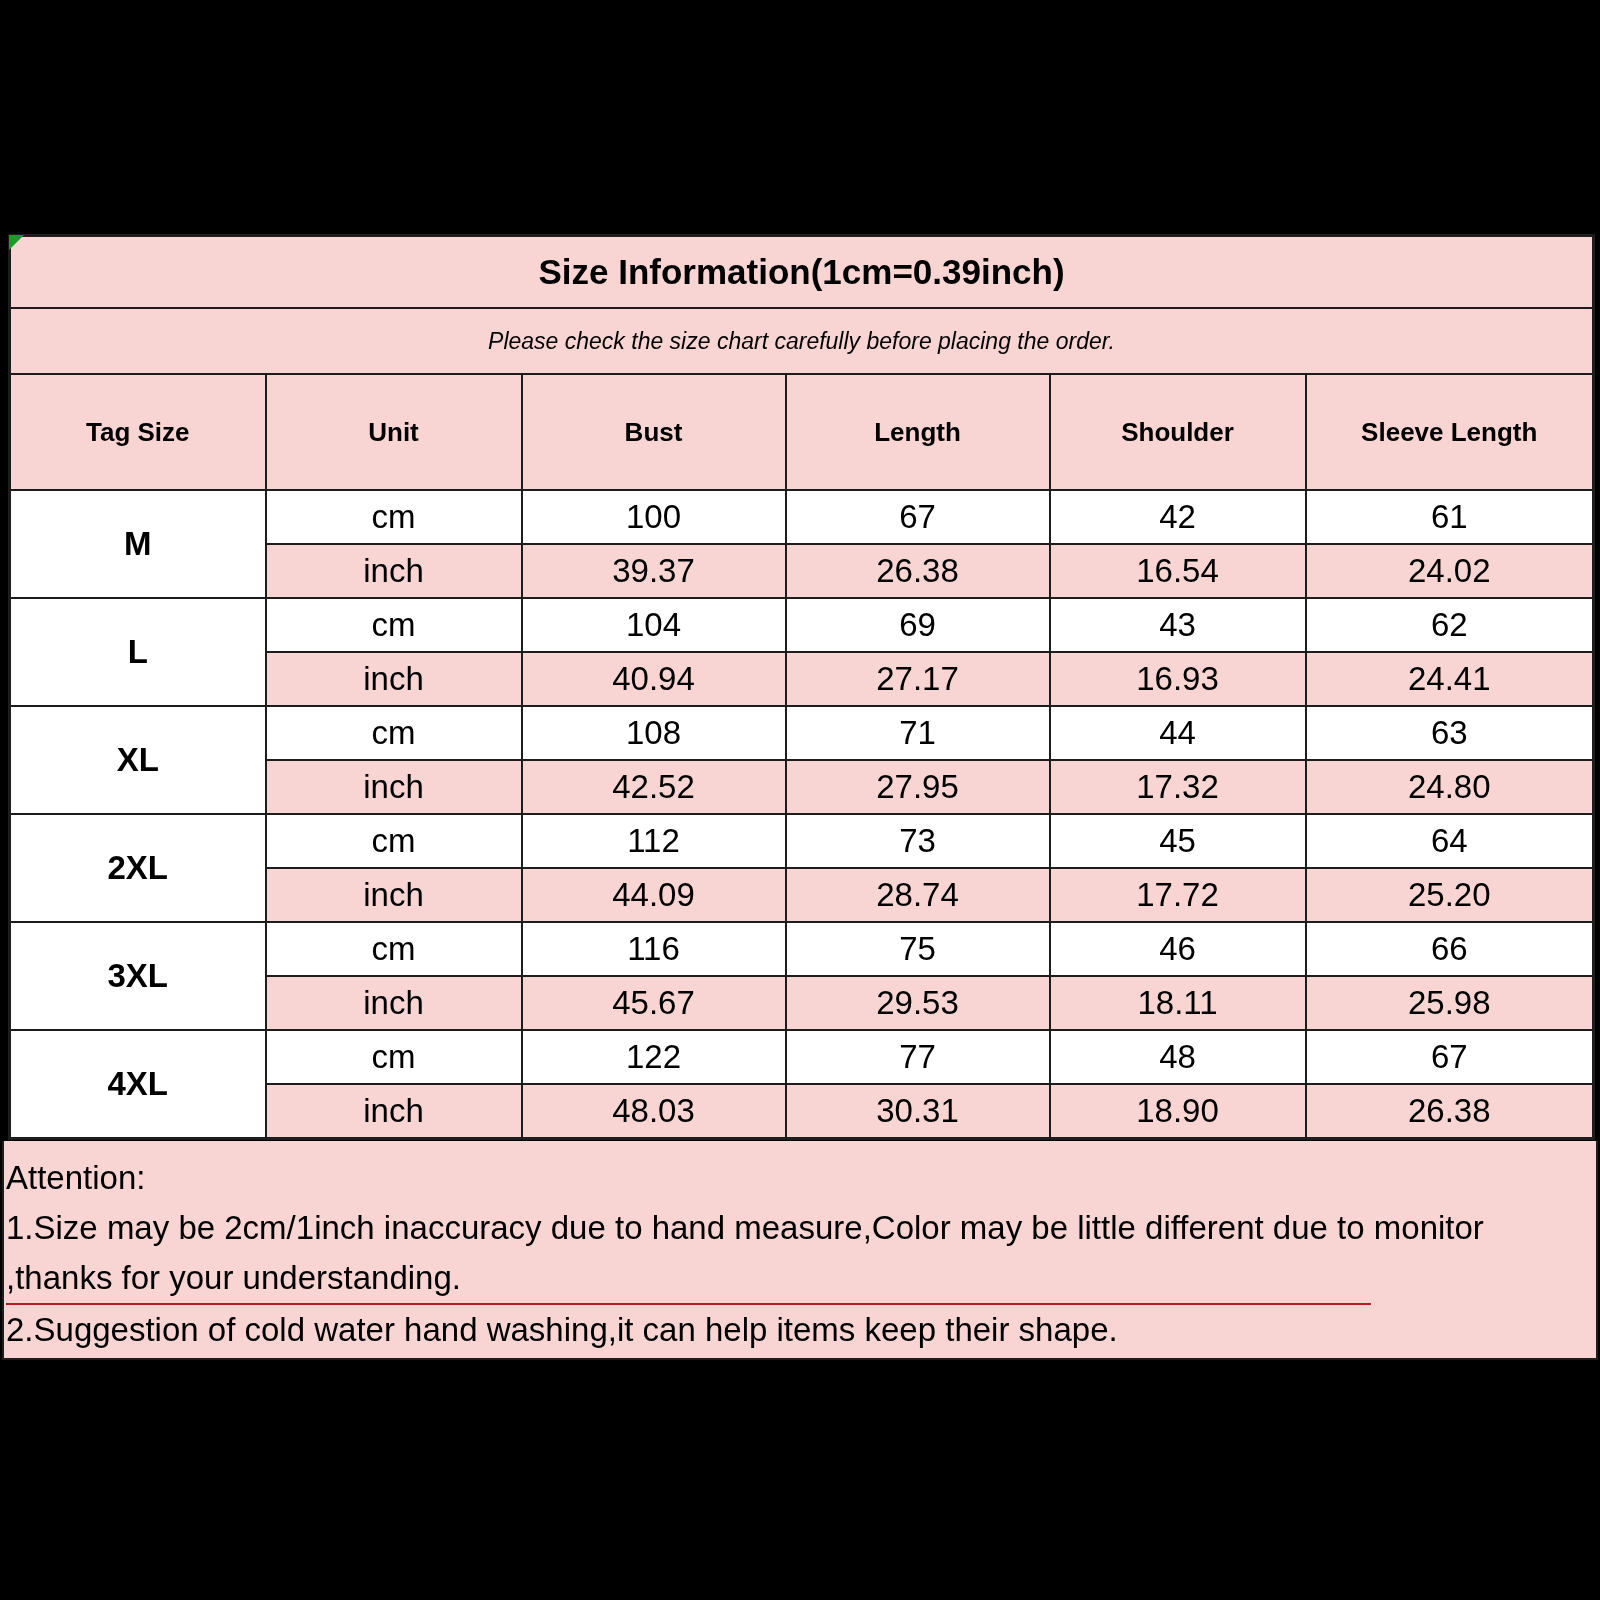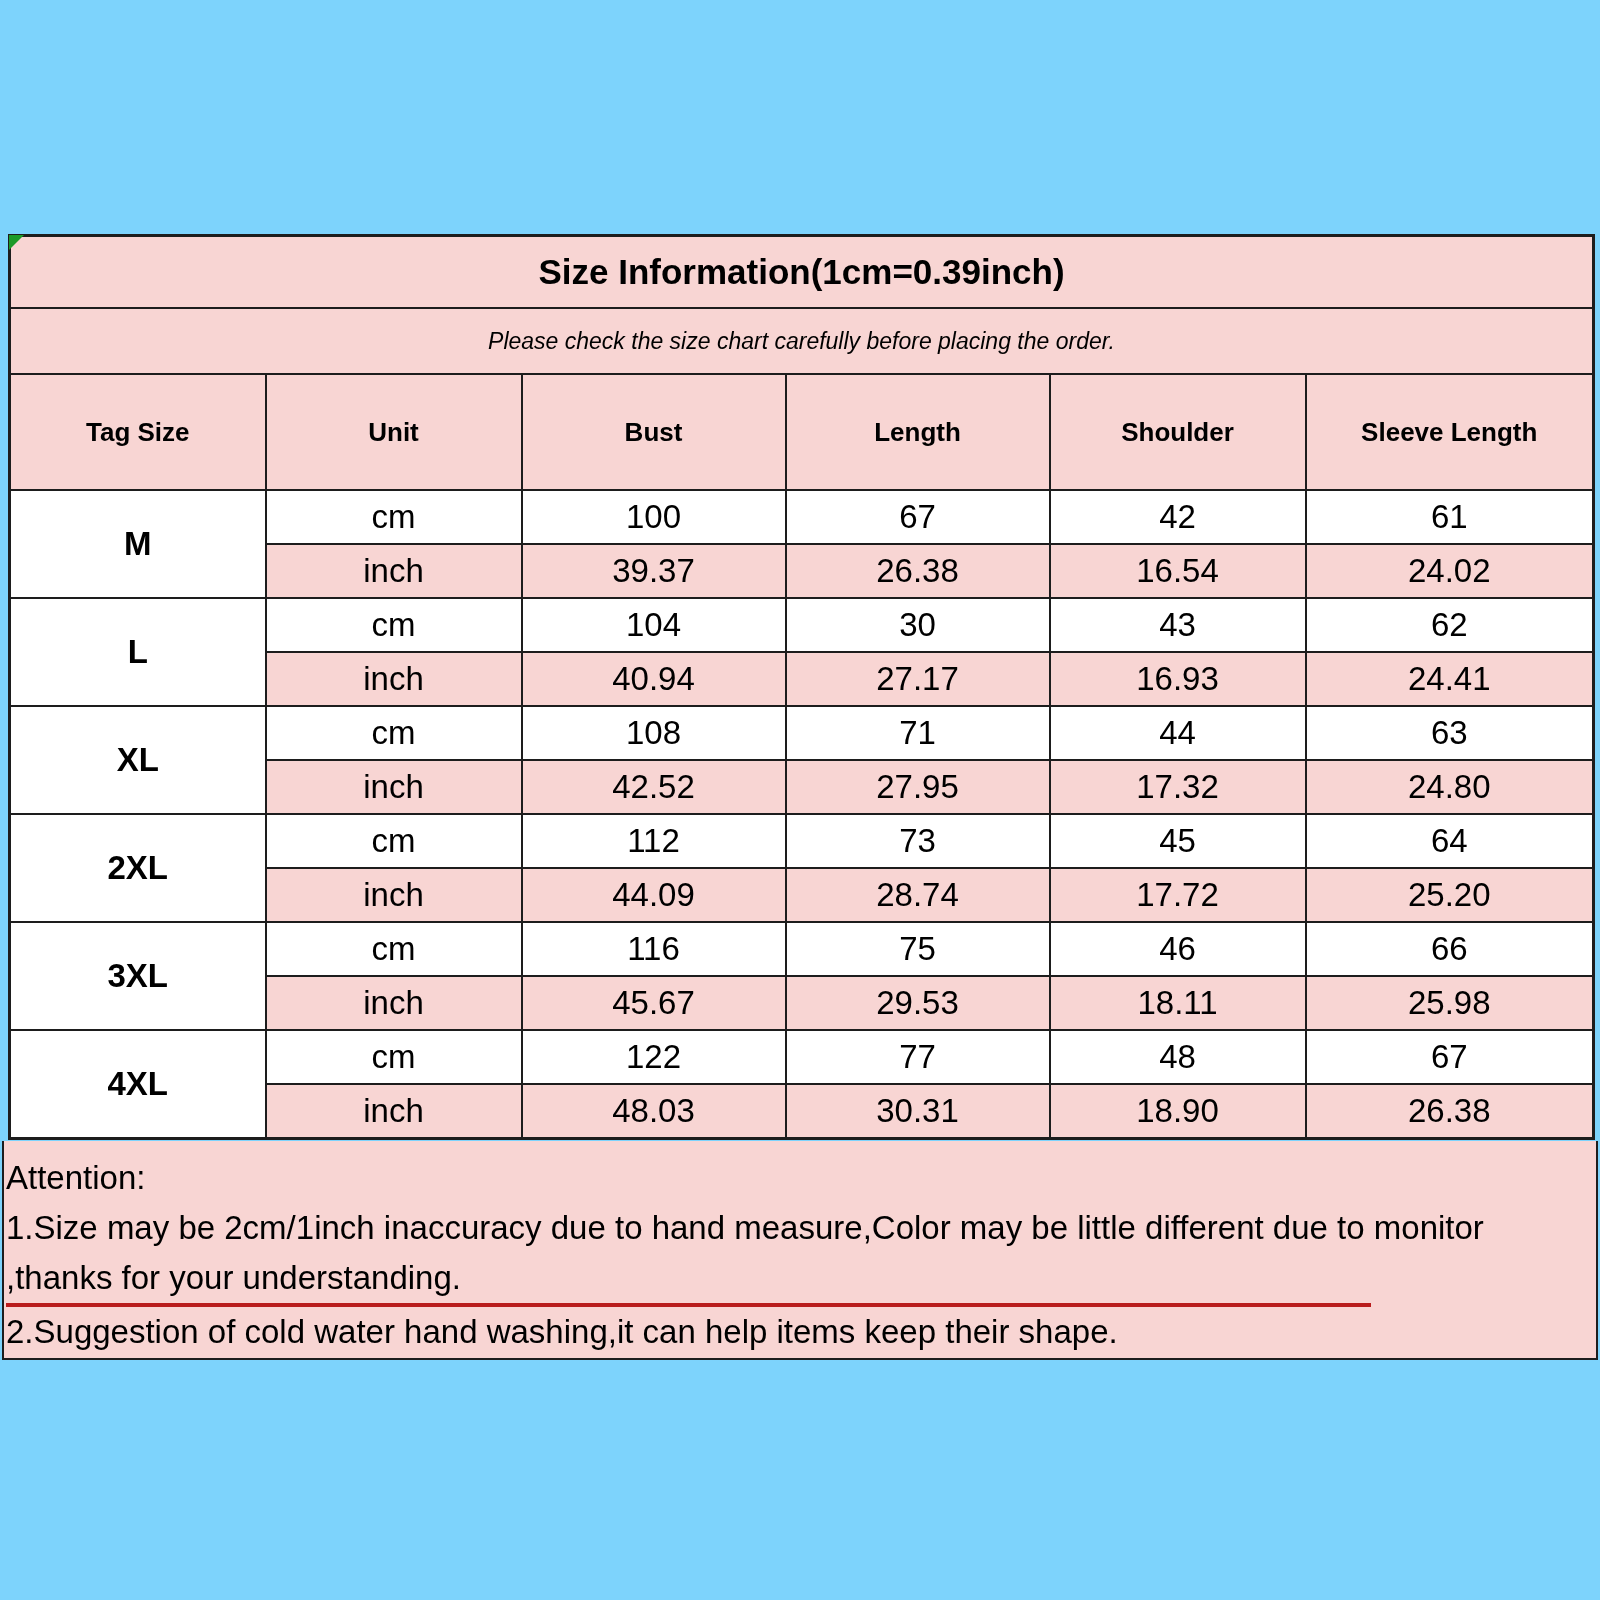--- a/index.html
+++ b/index.html
@@ -4,7 +4,7 @@
 <style>
   html,body{margin:0;padding:0;background:#ffffff;}
   .canvas{
-    position:relative;width:1600px;height:1600px;background:#7dd3fc;
+    position:relative;width:1600px;height:1600px;background:#000000;
     font-family:"Liberation Sans","DejaVu Sans",sans-serif;color:#000;overflow:hidden;
   }
   .size-table{

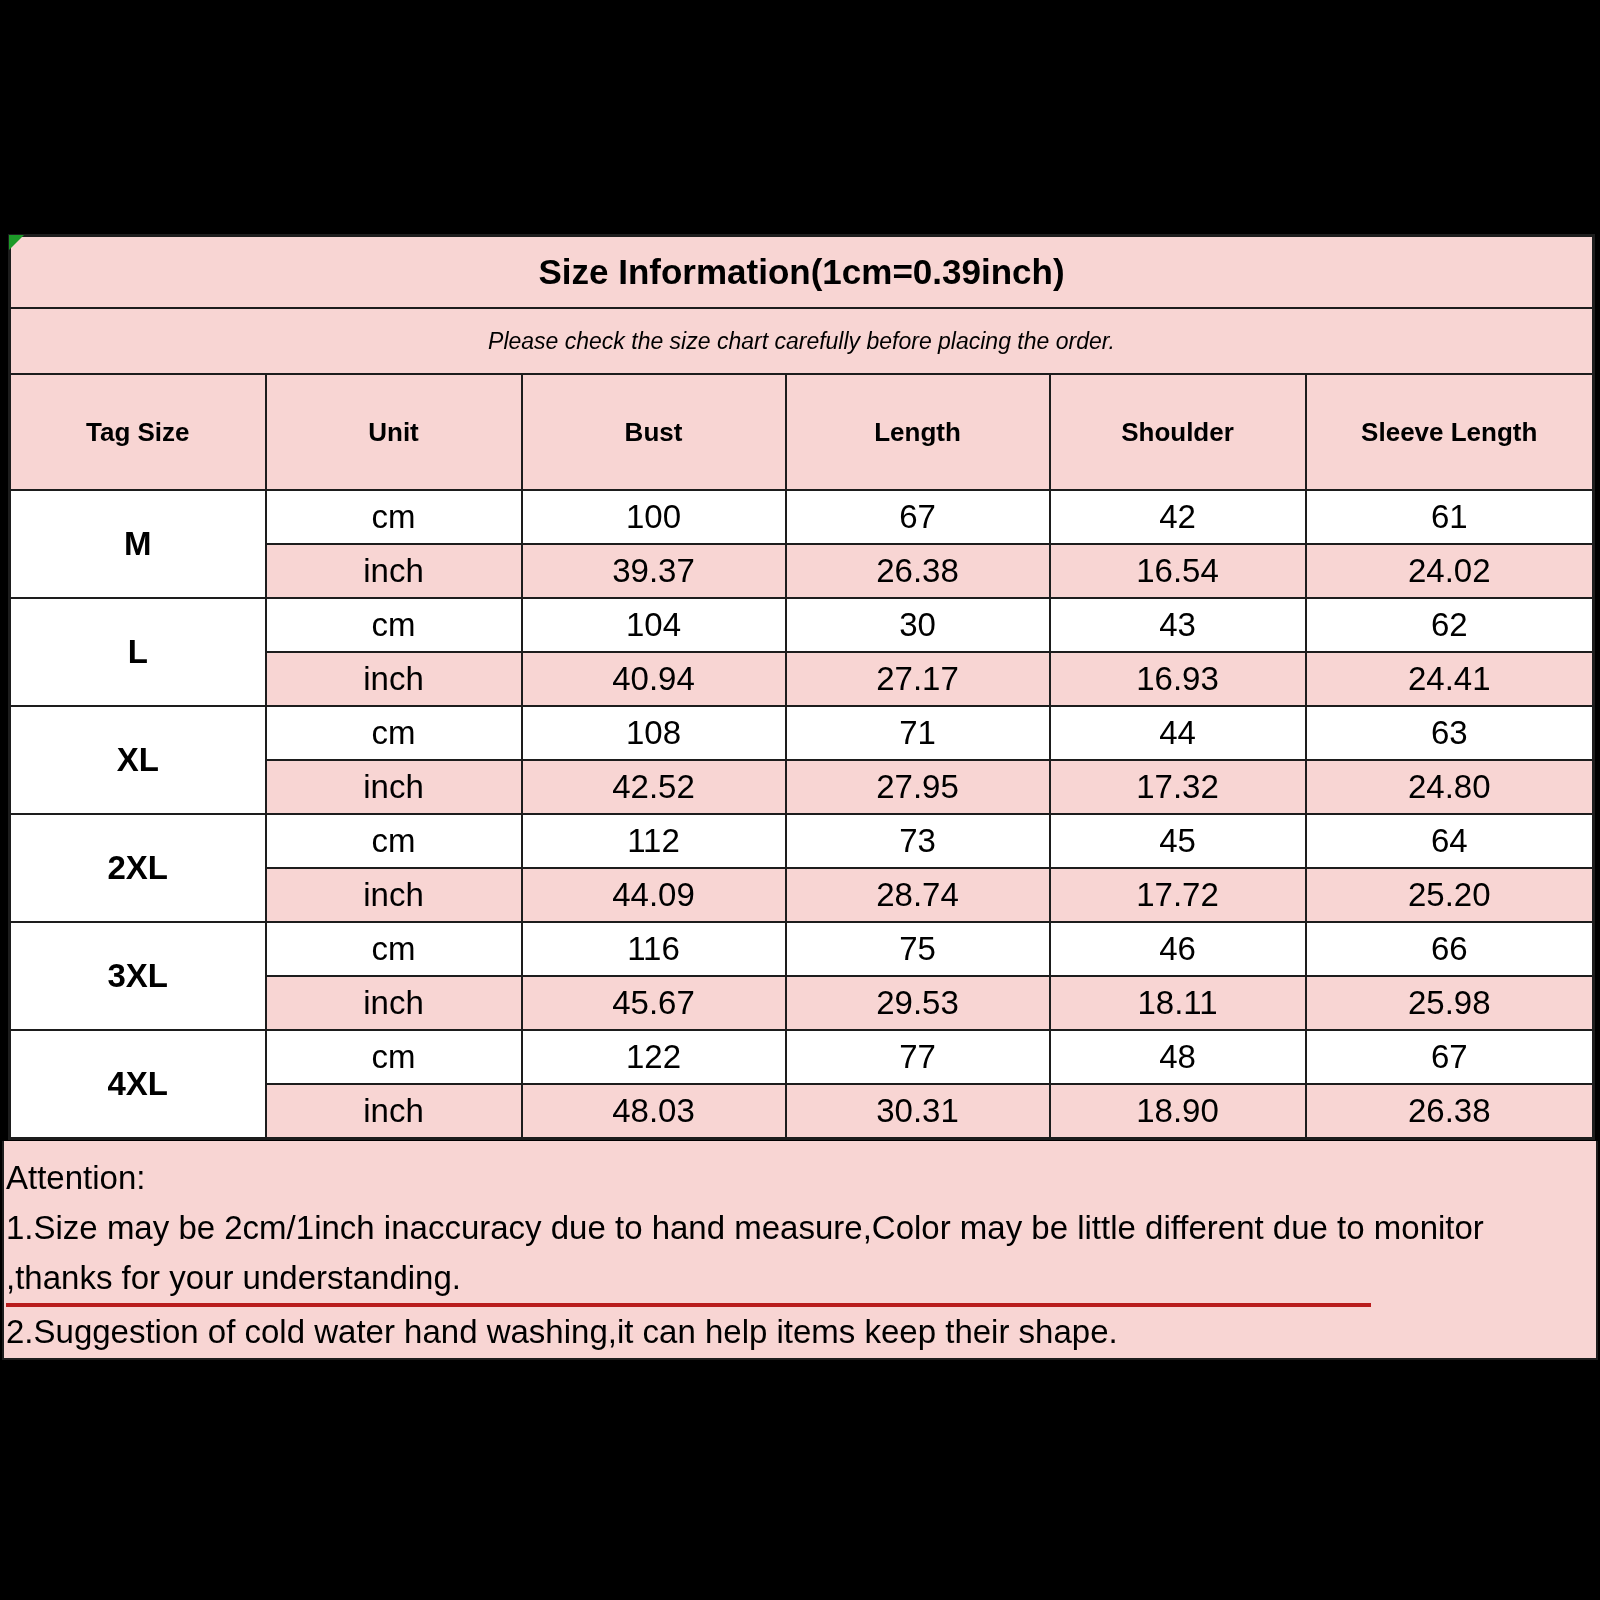--- a/index.html
+++ b/index.html
@@ -84,7 +84,7 @@
           <td rowspan="2" class="size-cell">L</td>
           <td class="unit-cell">cm</td>
           <td>104</td>
-          <td>30</td>
+          <td>69</td>
           <td>43</td>
           <td>62</td>
         </tr>

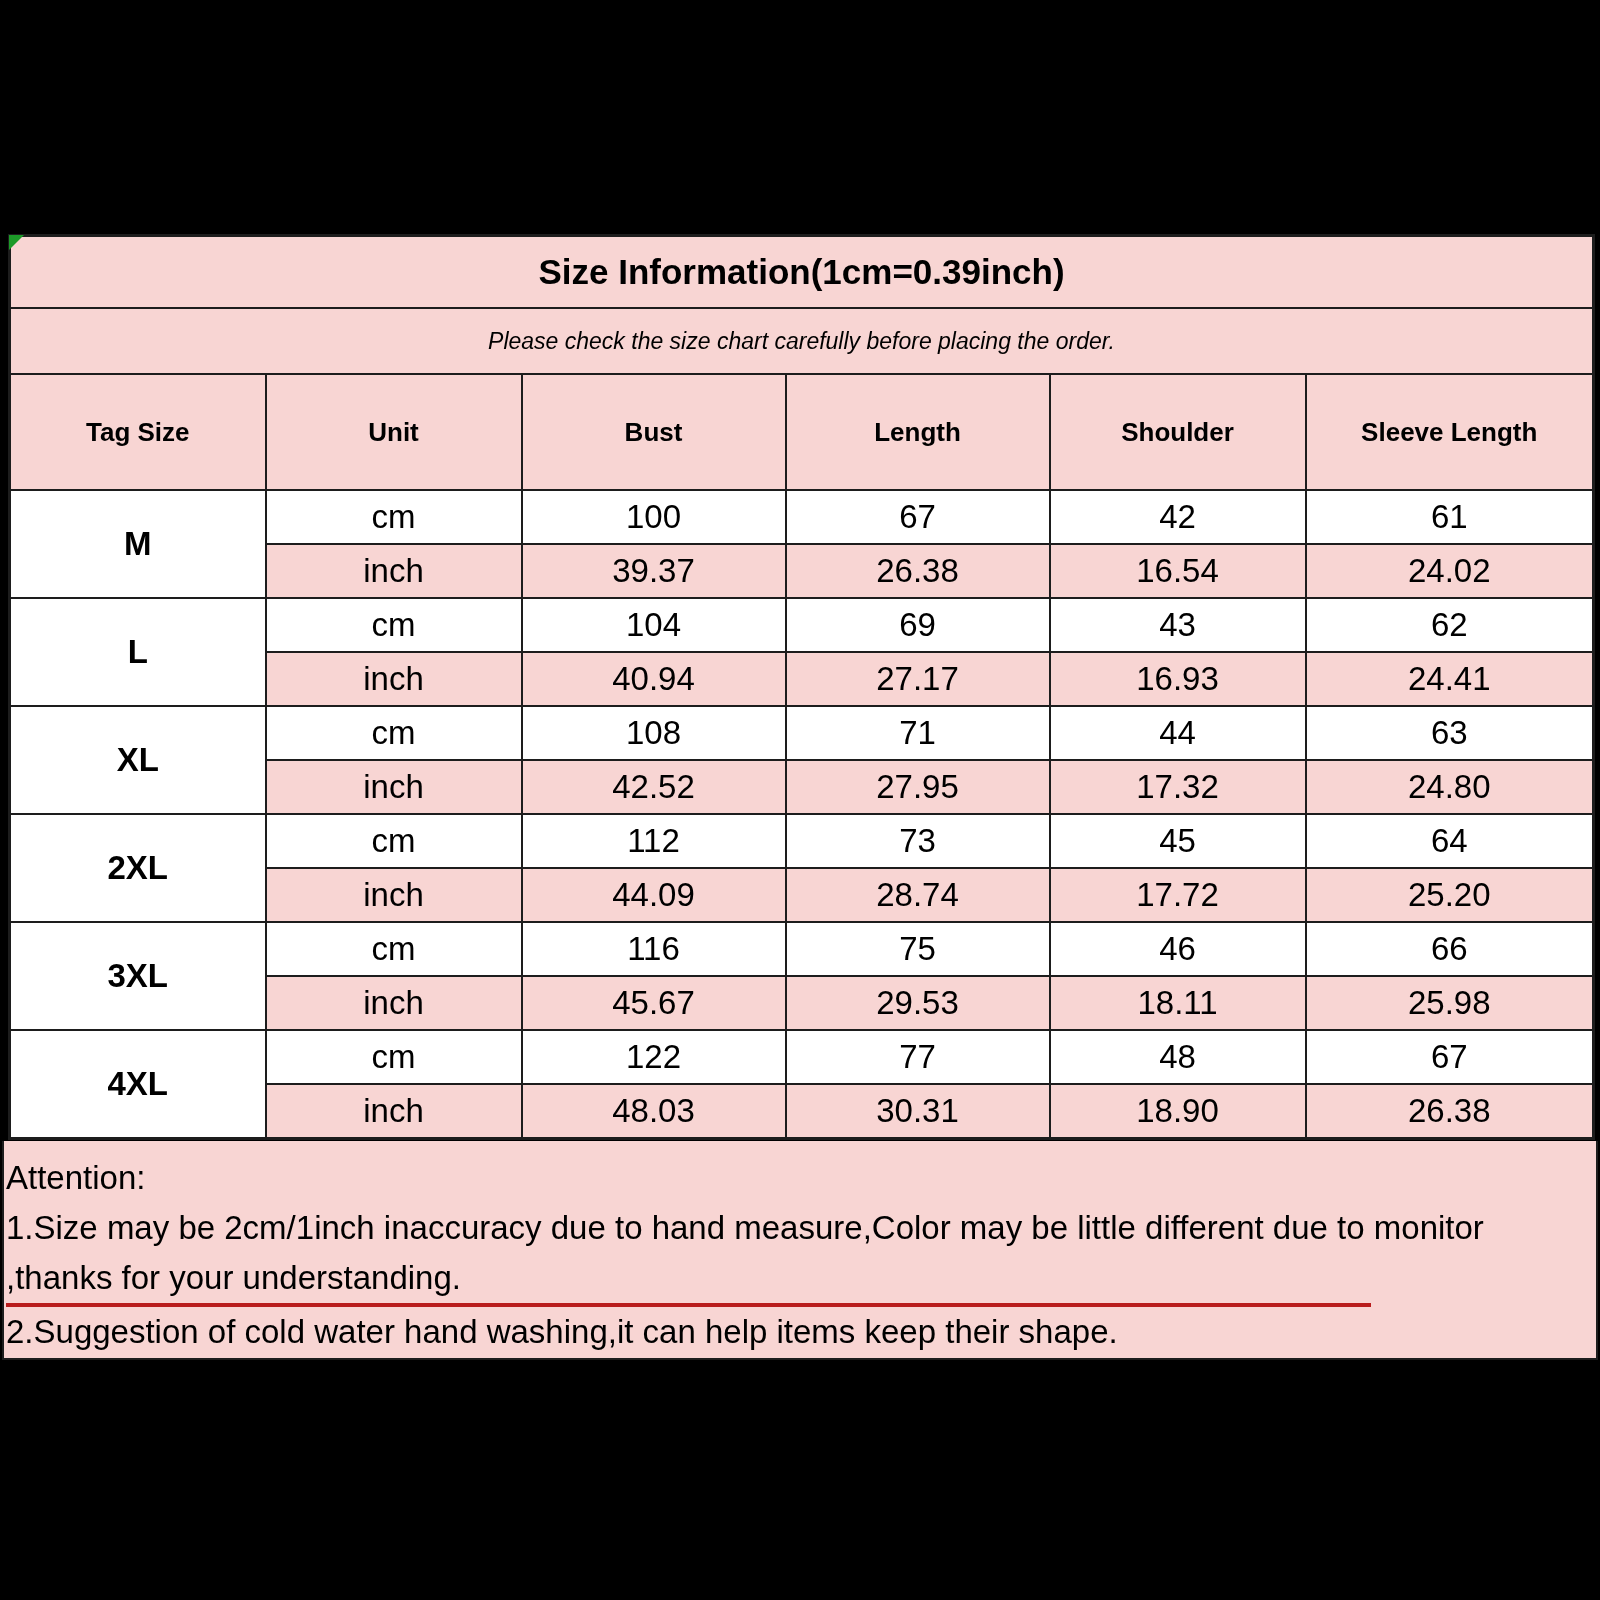--- a/index.html
+++ b/index.html
@@ -28,7 +28,7 @@
     box-sizing:border-box;padding:12px 60px 0 2px;
     font-size:33px;line-height:50px;
   }
-  .attention .note2{width:1365px;border-top:4px solid #b91c1c;}
+  .attention .note2{width:1365px;border-top:2px solid #b91c1c;}
   .corner-marker{
     position:absolute;left:9px;top:235px;width:0;height:0;
     border-top:15px solid #1c9a28;border-right:15px solid transparent;

